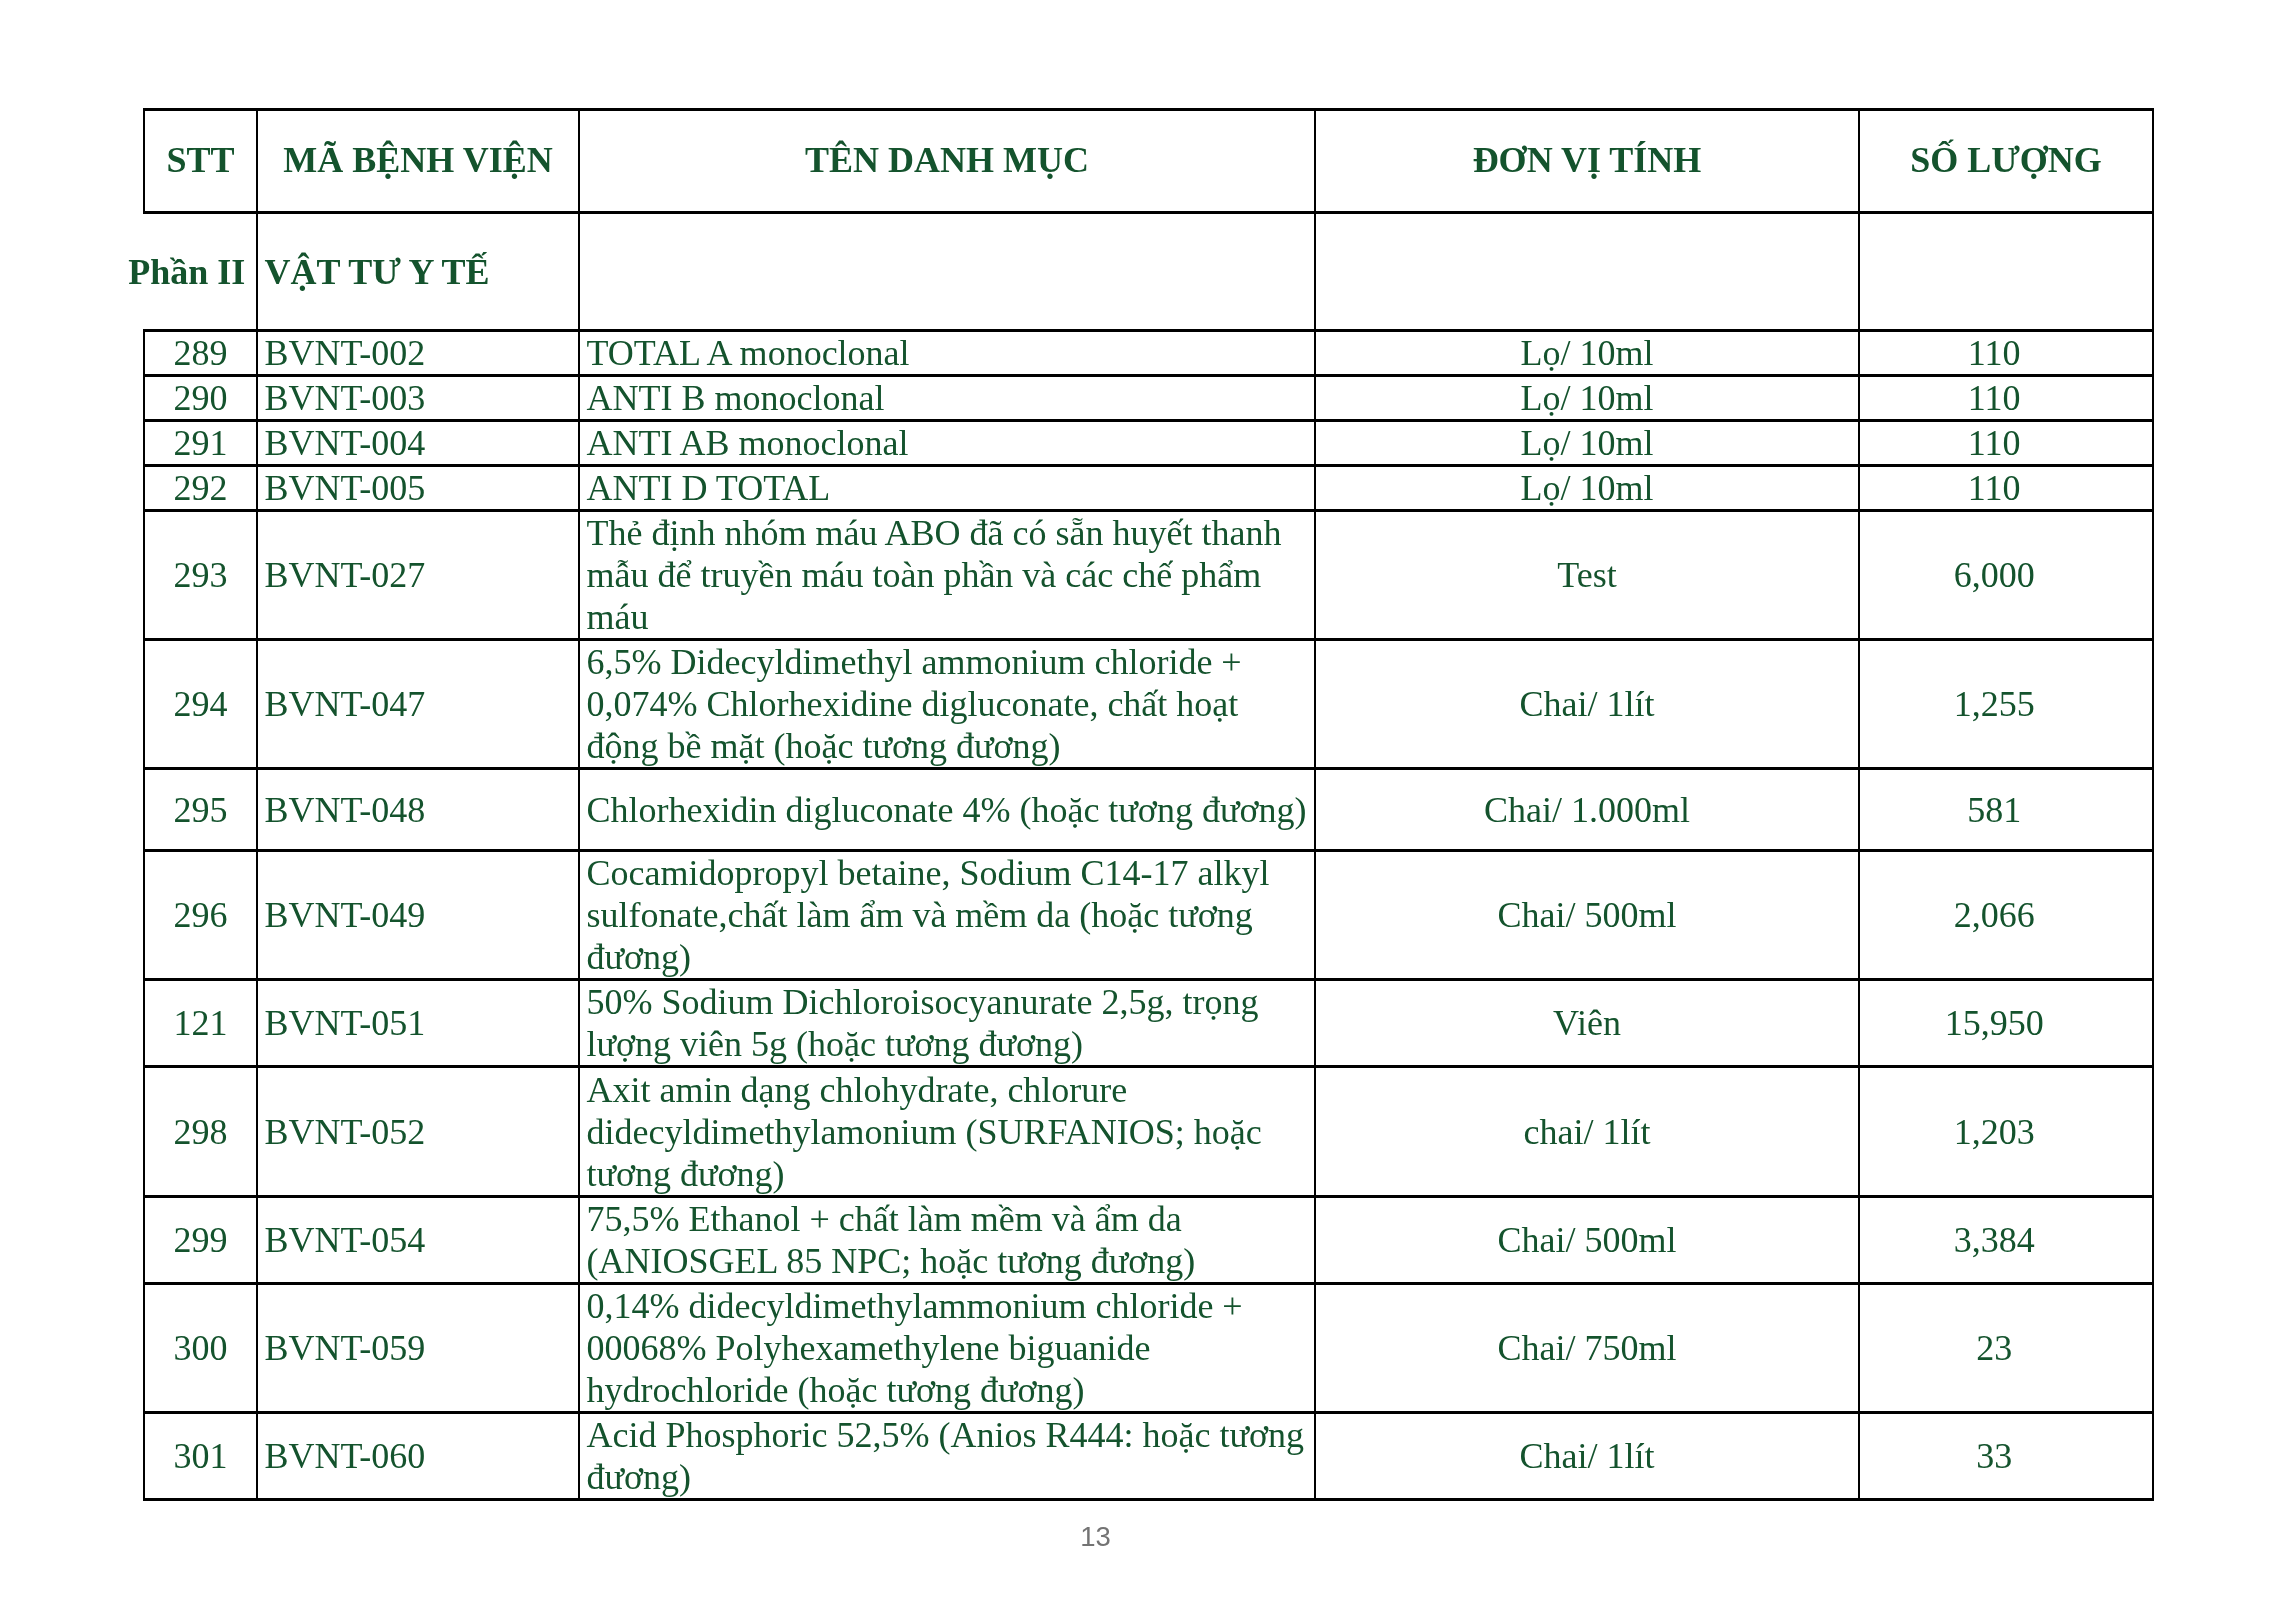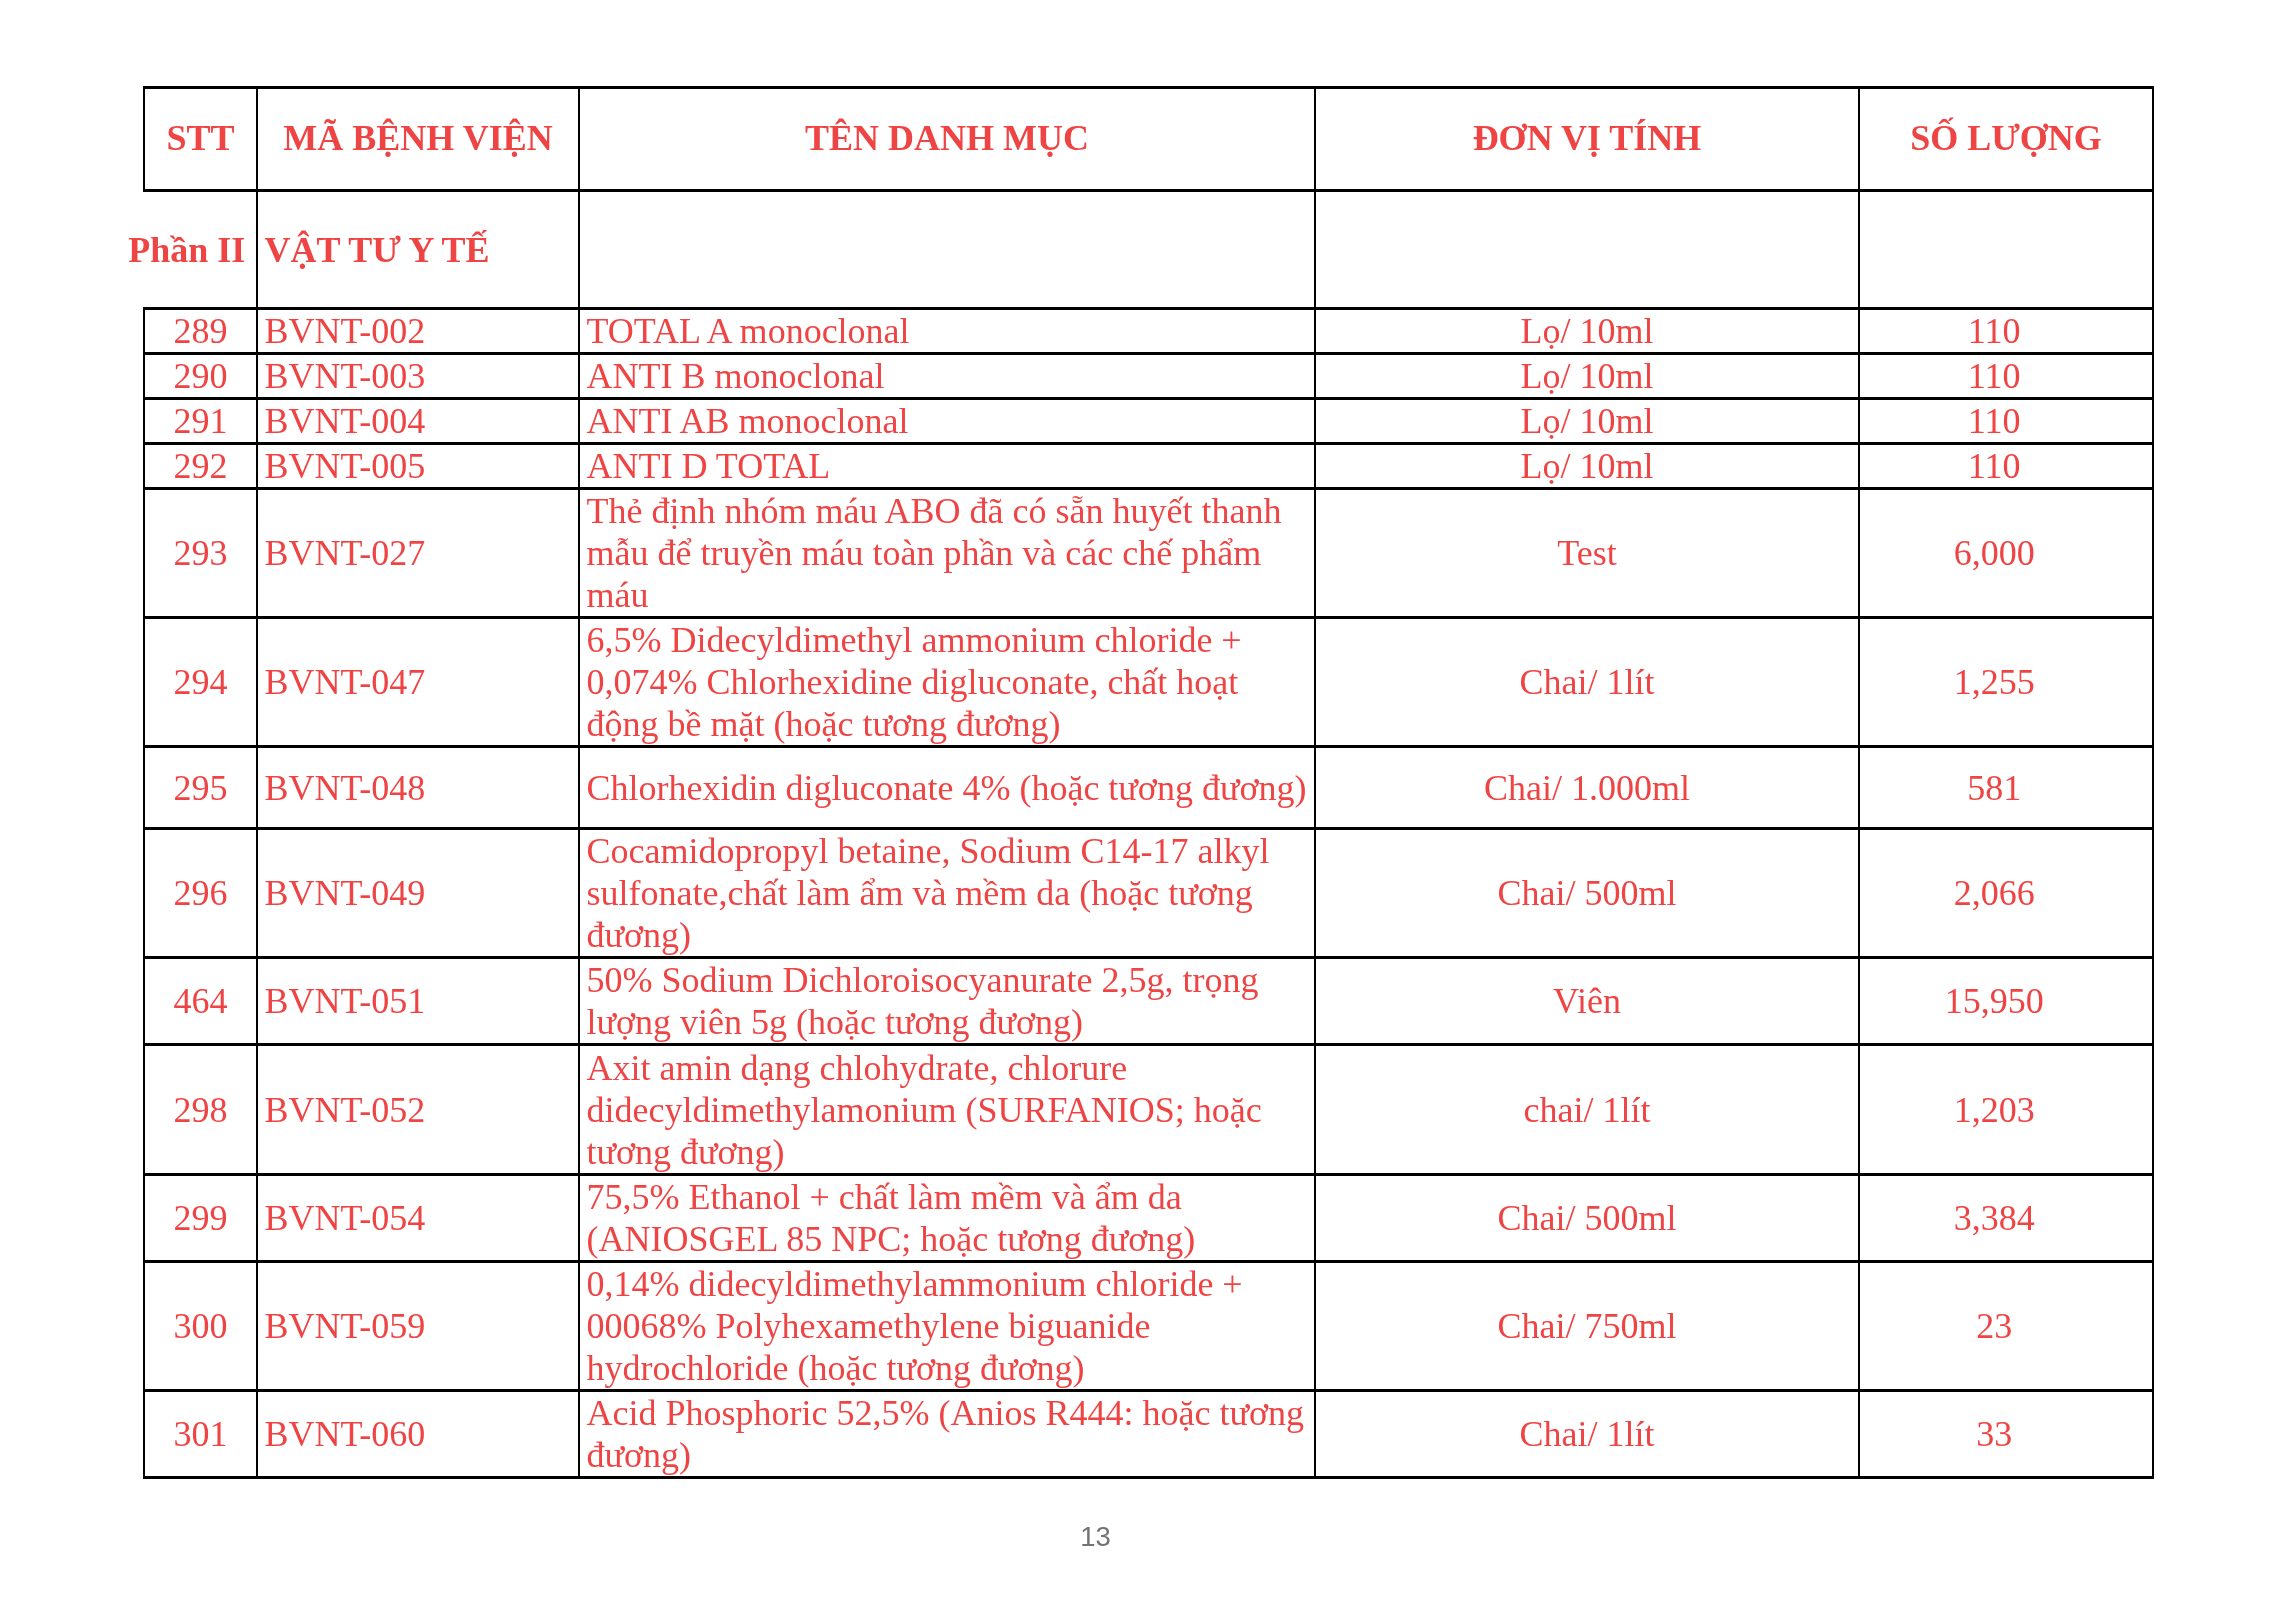--- a/index.html
+++ b/index.html
@@ -15,12 +15,12 @@
   table.supplies {
     position: absolute;
     left: 143px;
-    top: 86px;
+    top: 108px;
     width: 2009px;
     border-collapse: collapse;
     table-layout: fixed;
     font-size: 36px;
-    color: #ef4444;
+    color: #14532d;
   }
   td, th {
     border-left: 2.6px solid #000000;

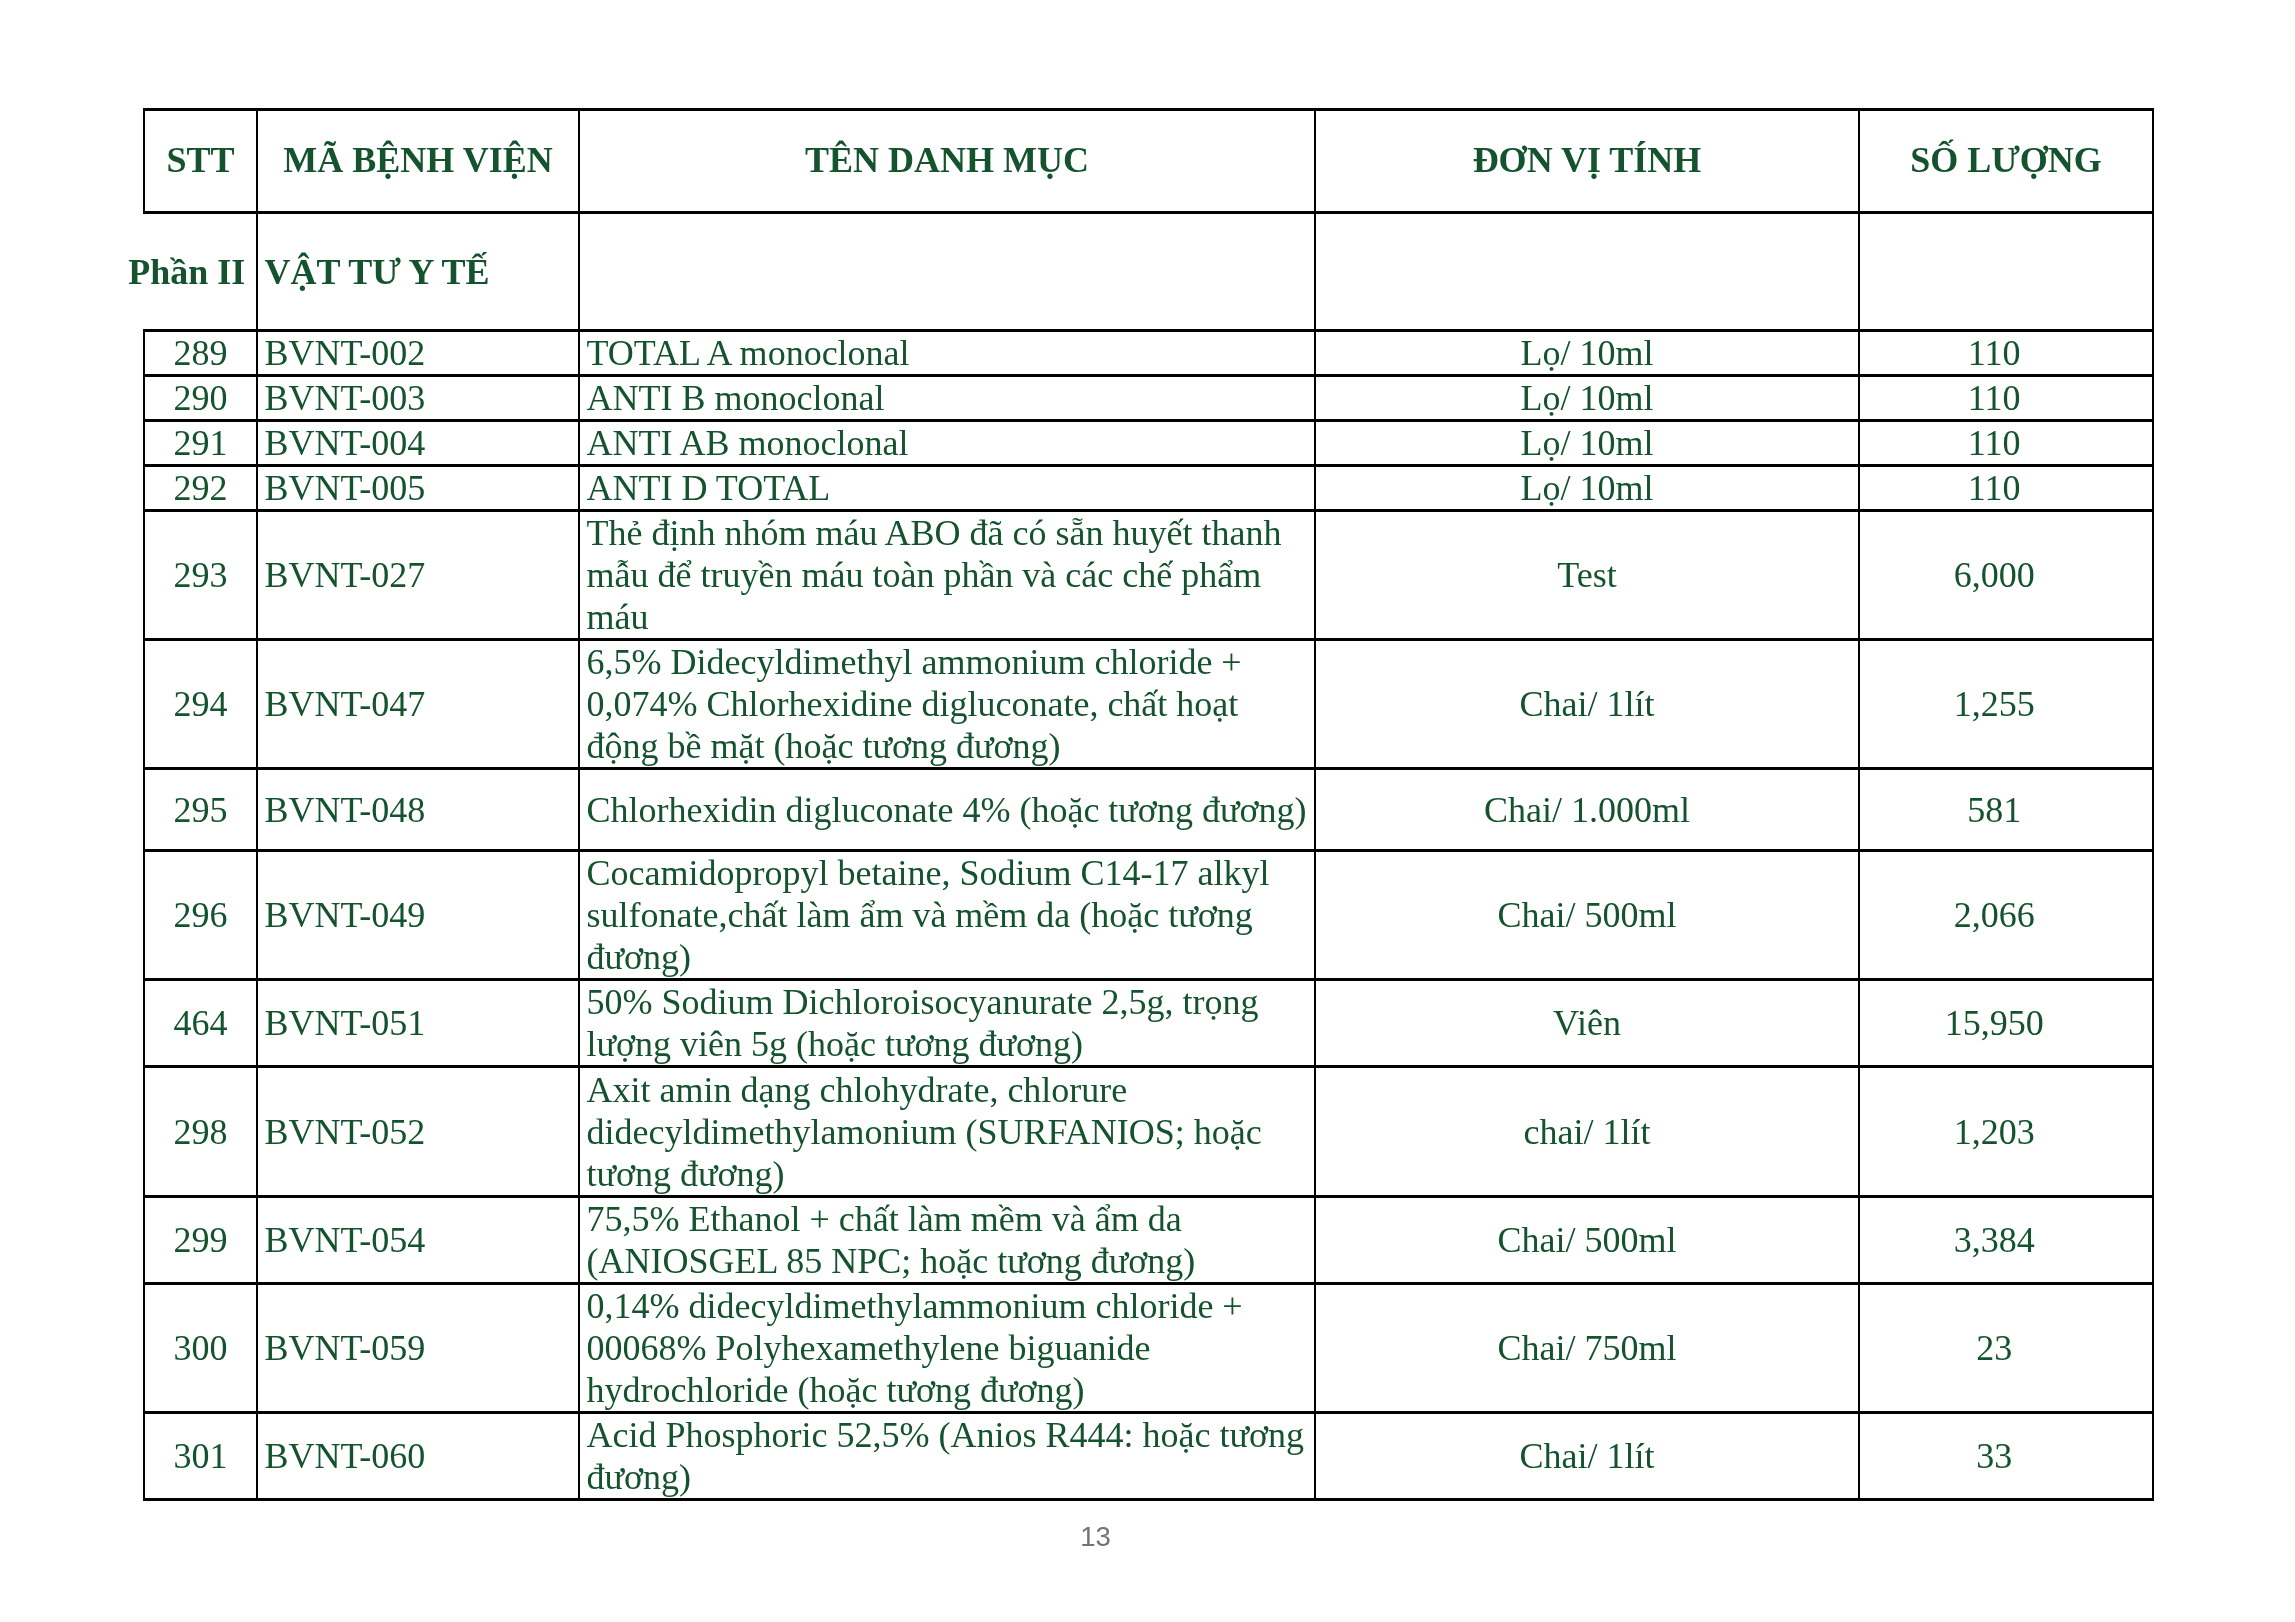--- a/index.html
+++ b/index.html
@@ -180,7 +180,7 @@
     </tr>
 
     <tr class="h131">
-      <td class="c-stt">464</td>
+      <td class="c-stt">121</td>
       <td class="c-code">BVNT-051</td>
       <td class="c-name">50% Sodium Dichloroisocyanurate 2,5g, trọng
 lượng viên 5g (hoặc tương đương)</td>

